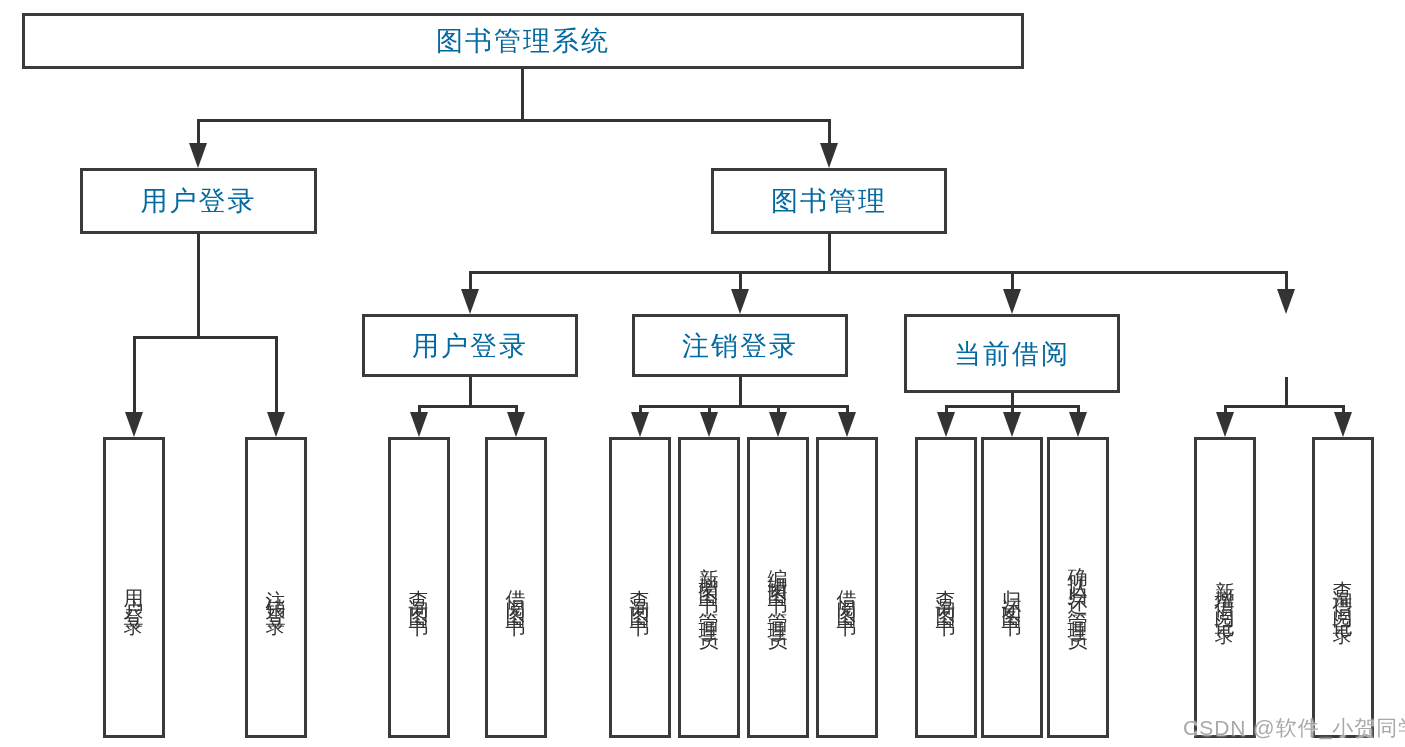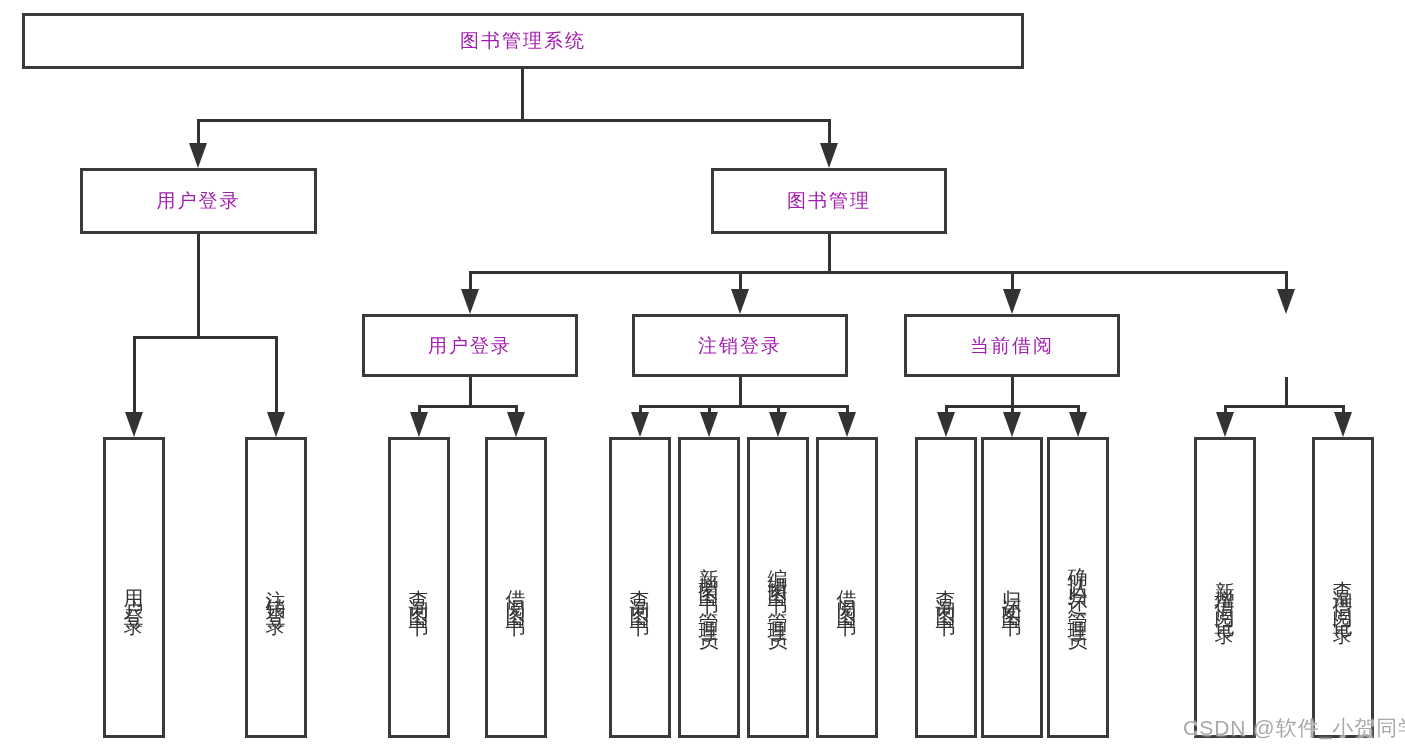--- a/index.html
+++ b/index.html
@@ -22,9 +22,9 @@
     z-index:2;
   }
   .hlabel{
-    font-size:19px;
+    font-size:27px;
     letter-spacing:2px;
-    color:#a21caf;
+    color:#0369a1;
     white-space:nowrap;
   }
   .vlabel{

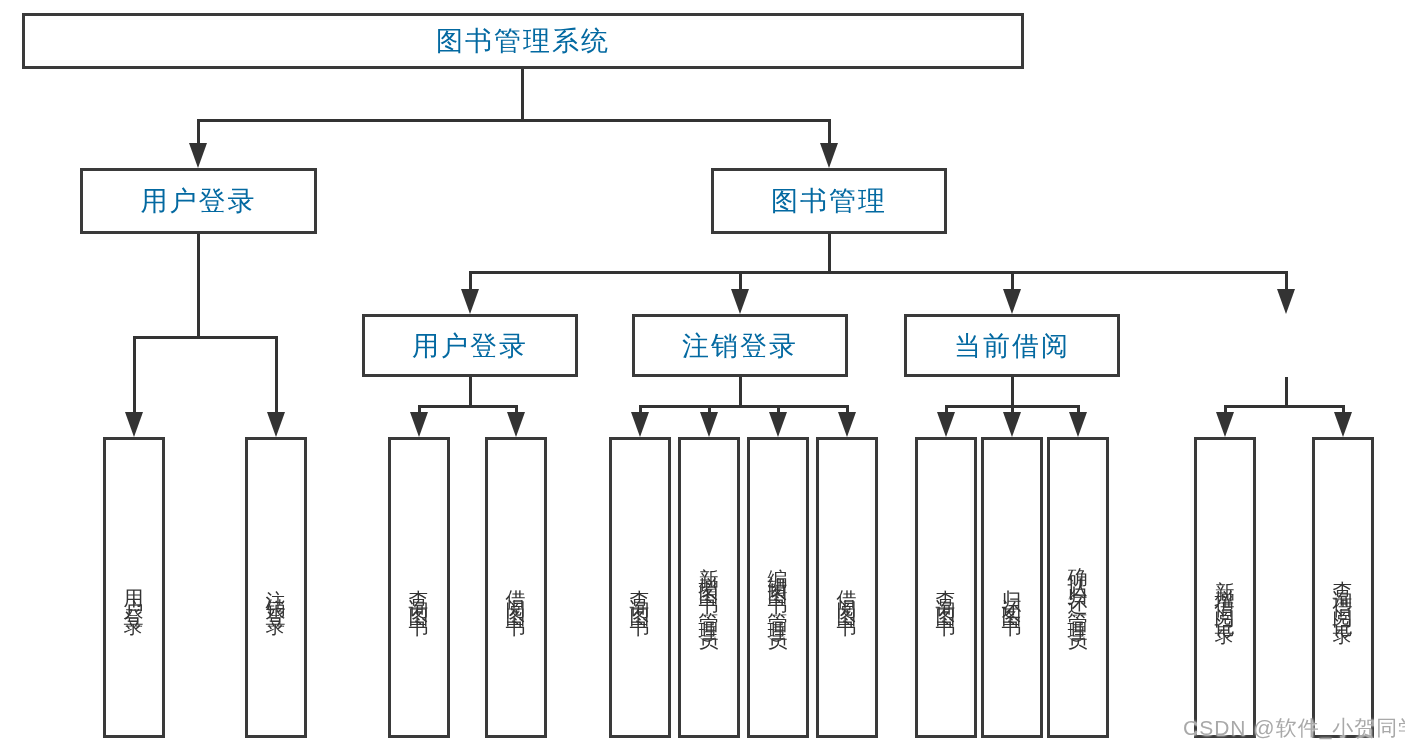--- a/index.html
+++ b/index.html
@@ -143,7 +143,7 @@
   <div class="box" style="left:632px;top:314px;width:216px;height:63px">
     <span class="hlabel">注销登录</span>
   </div>
-  <div class="box" style="left:904px;top:314px;width:216px;height:63px">
+  <div class="box" style="left:904px;top:314px;width:216px;height:79px">
     <span class="hlabel">当前借阅</span>
   </div>
 

